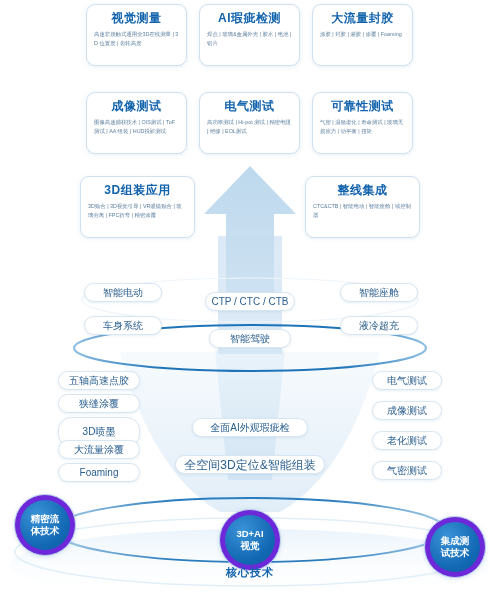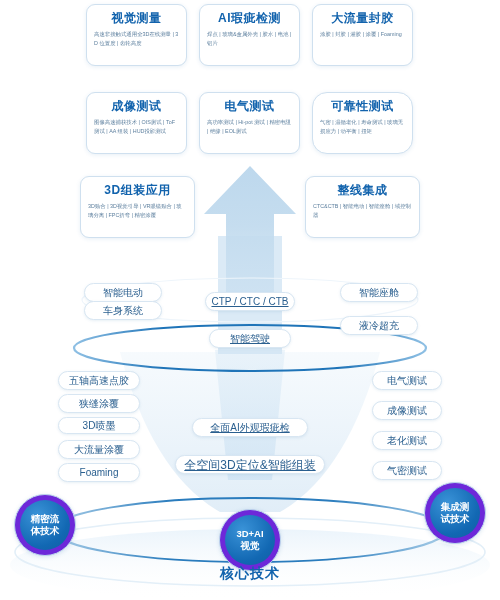--- a/index.html
+++ b/index.html
@@ -171,7 +171,7 @@
     <span class="c-desc">高功率测试 | Hi-pot 测试 | 精密电阻 | 绝缘 | EOL测试</span>
   </div>
 
-  <div class="card" style="left:312px;top:92px;width:101px;height:62px;border-radius:15px;">
+  <div class="card" style="left:312px;top:92px;width:101px;height:62px;">
     <span class="c-title">可靠性测试</span>
     <span class="c-desc">气密 | 温循老化 | 寿命测试 | 玻璃无损应力 | 动平衡 | 扭矩</span>
   </div>

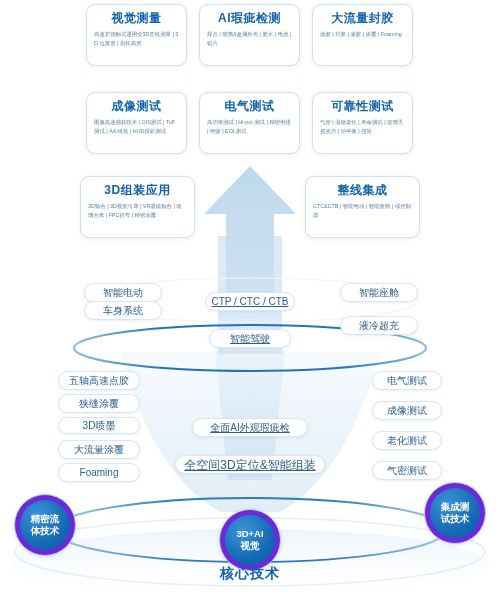--- a/index.html
+++ b/index.html
@@ -54,7 +54,7 @@
     color:#2a5f8f;
     white-space:nowrap;
   }
-  .pill.mid{color:#2a5f8f;text-decoration:underline;}
+  .pill.mid{color:#2a5f8f;}
 
   
   .circ{

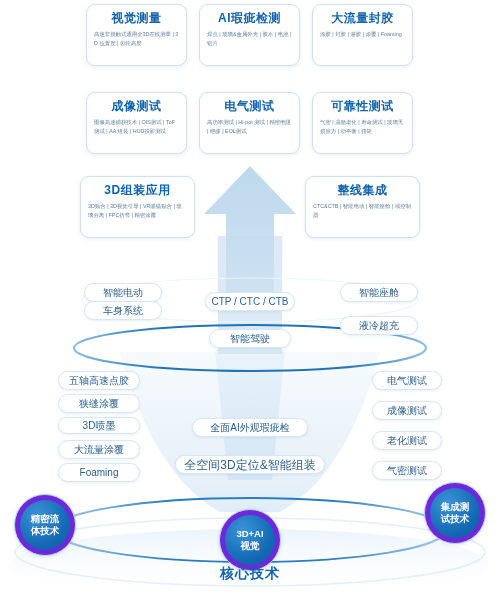--- a/index.html
+++ b/index.html
@@ -187,7 +187,7 @@
   </div>
 
   <div class="pill" style="left:84px;top:283px;width:78px;height:19px;">智能电动</div>
-  <div class="pill" style="left:84px;top:301px;width:78px;height:19px;">车身系统</div>
+  <div class="pill" style="left:84px;top:316px;width:78px;height:19px;">车身系统</div>
 
   <div class="pill mid" style="left:205px;top:292px;width:90px;height:19px;">CTP / CTC / CTB</div>
   <div class="pill mid" style="left:209px;top:329px;width:82px;height:19px;">智能驾驶</div>

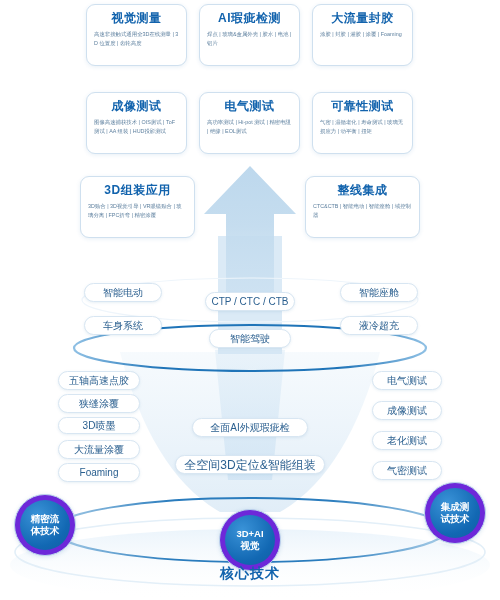--- a/index.html
+++ b/index.html
@@ -197,7 +197,7 @@
 
   <div class="pill" style="left:58px;top:371px;width:82px;height:19px;">五轴高速点胶</div>
   <div class="pill" style="left:58px;top:394px;width:82px;height:19px;">狭缝涂覆</div>
-  <div class="pill" style="left:58px;top:417px;width:82px;height:17px;">3D喷墨</div>
+  <div class="pill" style="left:58px;top:417px;width:82px;height:30px;">3D喷墨</div>
   <div class="pill" style="left:58px;top:440px;width:82px;height:19px;">大流量涂覆</div>
   <div class="pill" style="left:58px;top:463px;width:82px;height:19px;">Foaming</div>
 

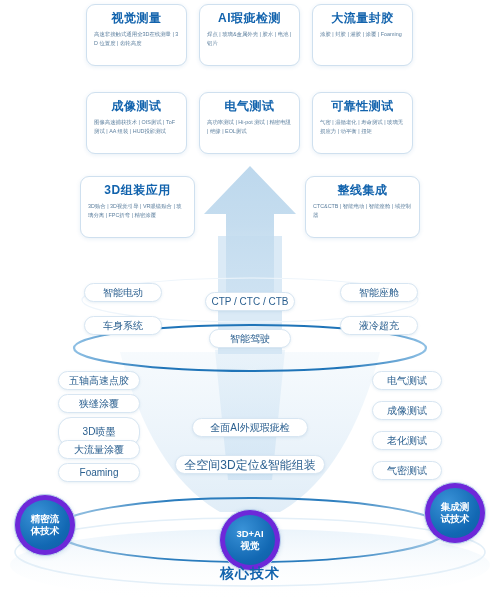--- a/index.html
+++ b/index.html
@@ -221,7 +221,7 @@
     </div>
   </div>
 
-  <div class="circ circ-outline" style="left:424px;top:482px;width:62px;height:62px;">
+  <div class="circ circ-outline" style="left:424px;top:516px;width:62px;height:62px;">
     <div class="circ-inner" style="width:50px;height:50px;background:radial-gradient(circle at 35% 30%, #3a93d8 0%, #1268b3 65%, #0f5ea3 100%);">
       <span style="display:block;width:34px;">集成测试技术</span>
     </div>

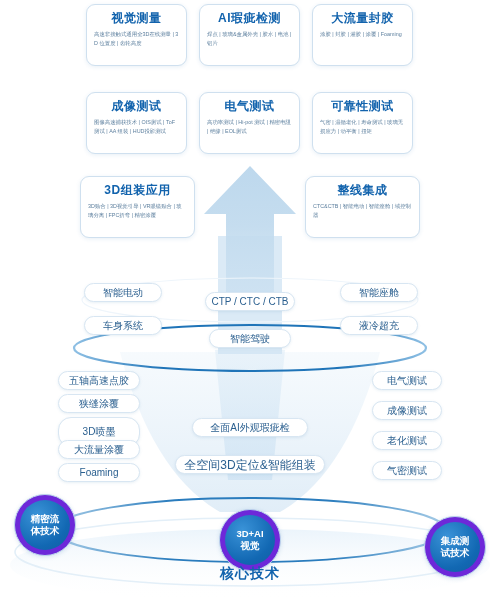--- a/index.html
+++ b/index.html
@@ -82,7 +82,7 @@
   .core-label{
     position:absolute;
     text-align:center;
-    font-size:14px;
+    font-size:11px;
     font-weight:bold;
     color:#1263ad;
     letter-spacing:1px;

